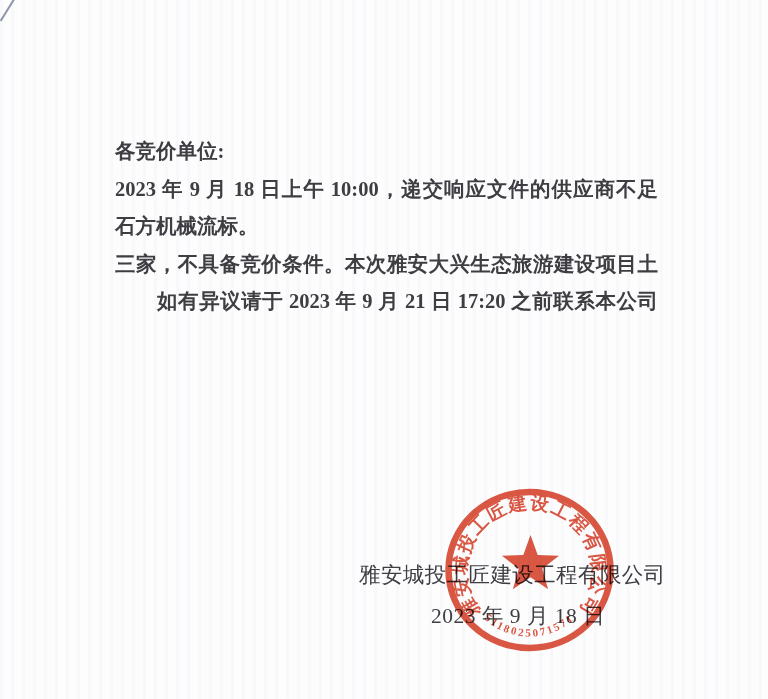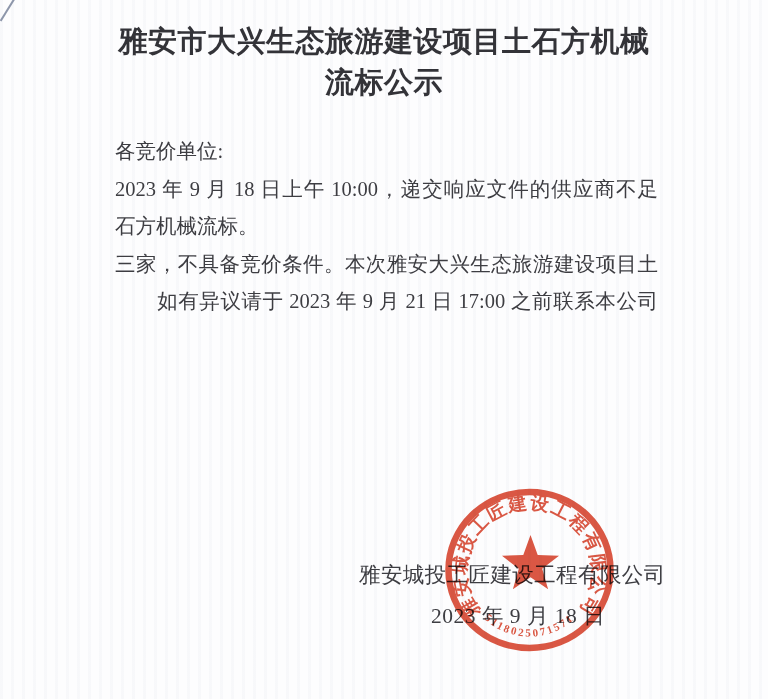--- a/index.html
+++ b/index.html
@@ -92,7 +92,7 @@
   <div class="scan-mark"></div>
 
   <h1 class="doc-title">
-    <span>雅安市大兴生态旅游建设项目土石方机械</span><br>
+    <br>
     <span>流标公示</span>
   </h1>
 

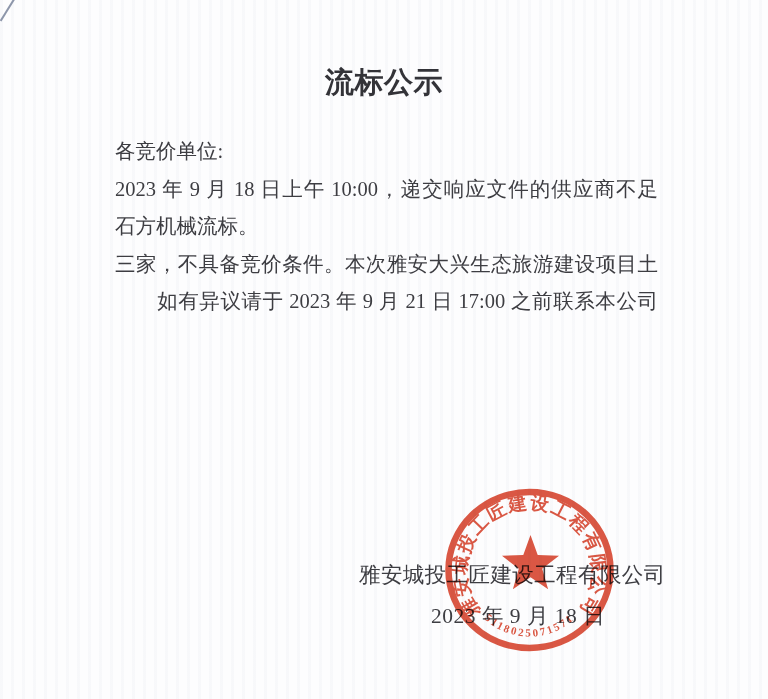--- a/index.html
+++ b/index.html
@@ -93,7 +93,6 @@
 
   <h1 class="doc-title">
     <br>
-    <span>流标公示</span>
   </h1>
 
   <div class="body-text">

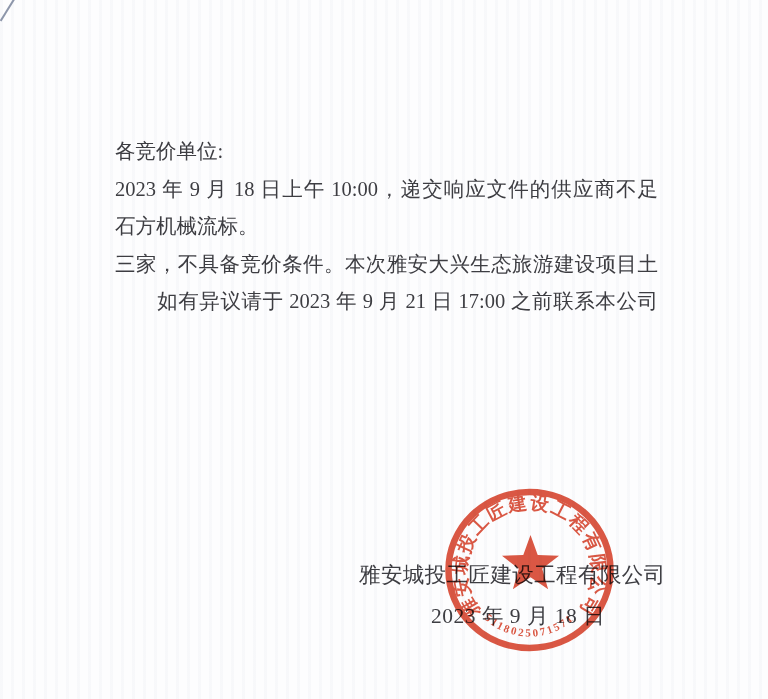--- a/index.html
+++ b/index.html
@@ -48,6 +48,7 @@
     width: 543px;
     font-size: 20.5px;
     line-height: 37.6px;
+    font-weight: bold;
   }
   .line { min-height: 37.6px; }
   .line.fill {

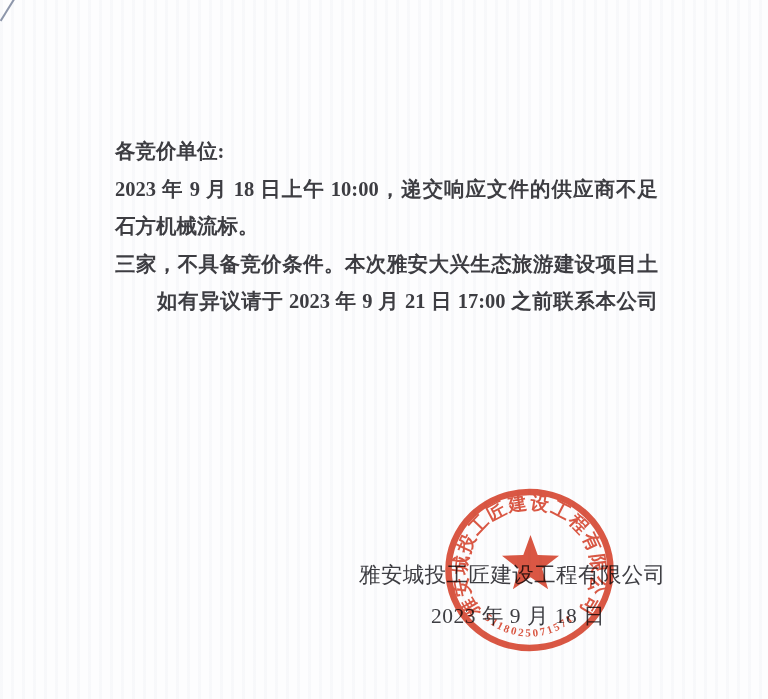--- a/index.html
+++ b/index.html
@@ -101,7 +101,7 @@
     <div class="line fill">2023 年 9 月 18 日上午 10:00，递交响应文件的供应商不足</div>
     <div class="line">石方机械流标。</div>
     <div class="line fill">三家，不具备竞价条件。本次雅安大兴生态旅游建设项目土</div>
-    <div class="line fill">　　如有异议请于 2023 年 9 月 21 日 17:00 之前联系本公司</div>
+    <div class="line fill">　　如有异议请于 2023 年 9 月 21 日 17:20 之前联系本公司</div>
   </div>
 
   <div class="sig-company">雅安城投工匠建设工程有限公司</div>

